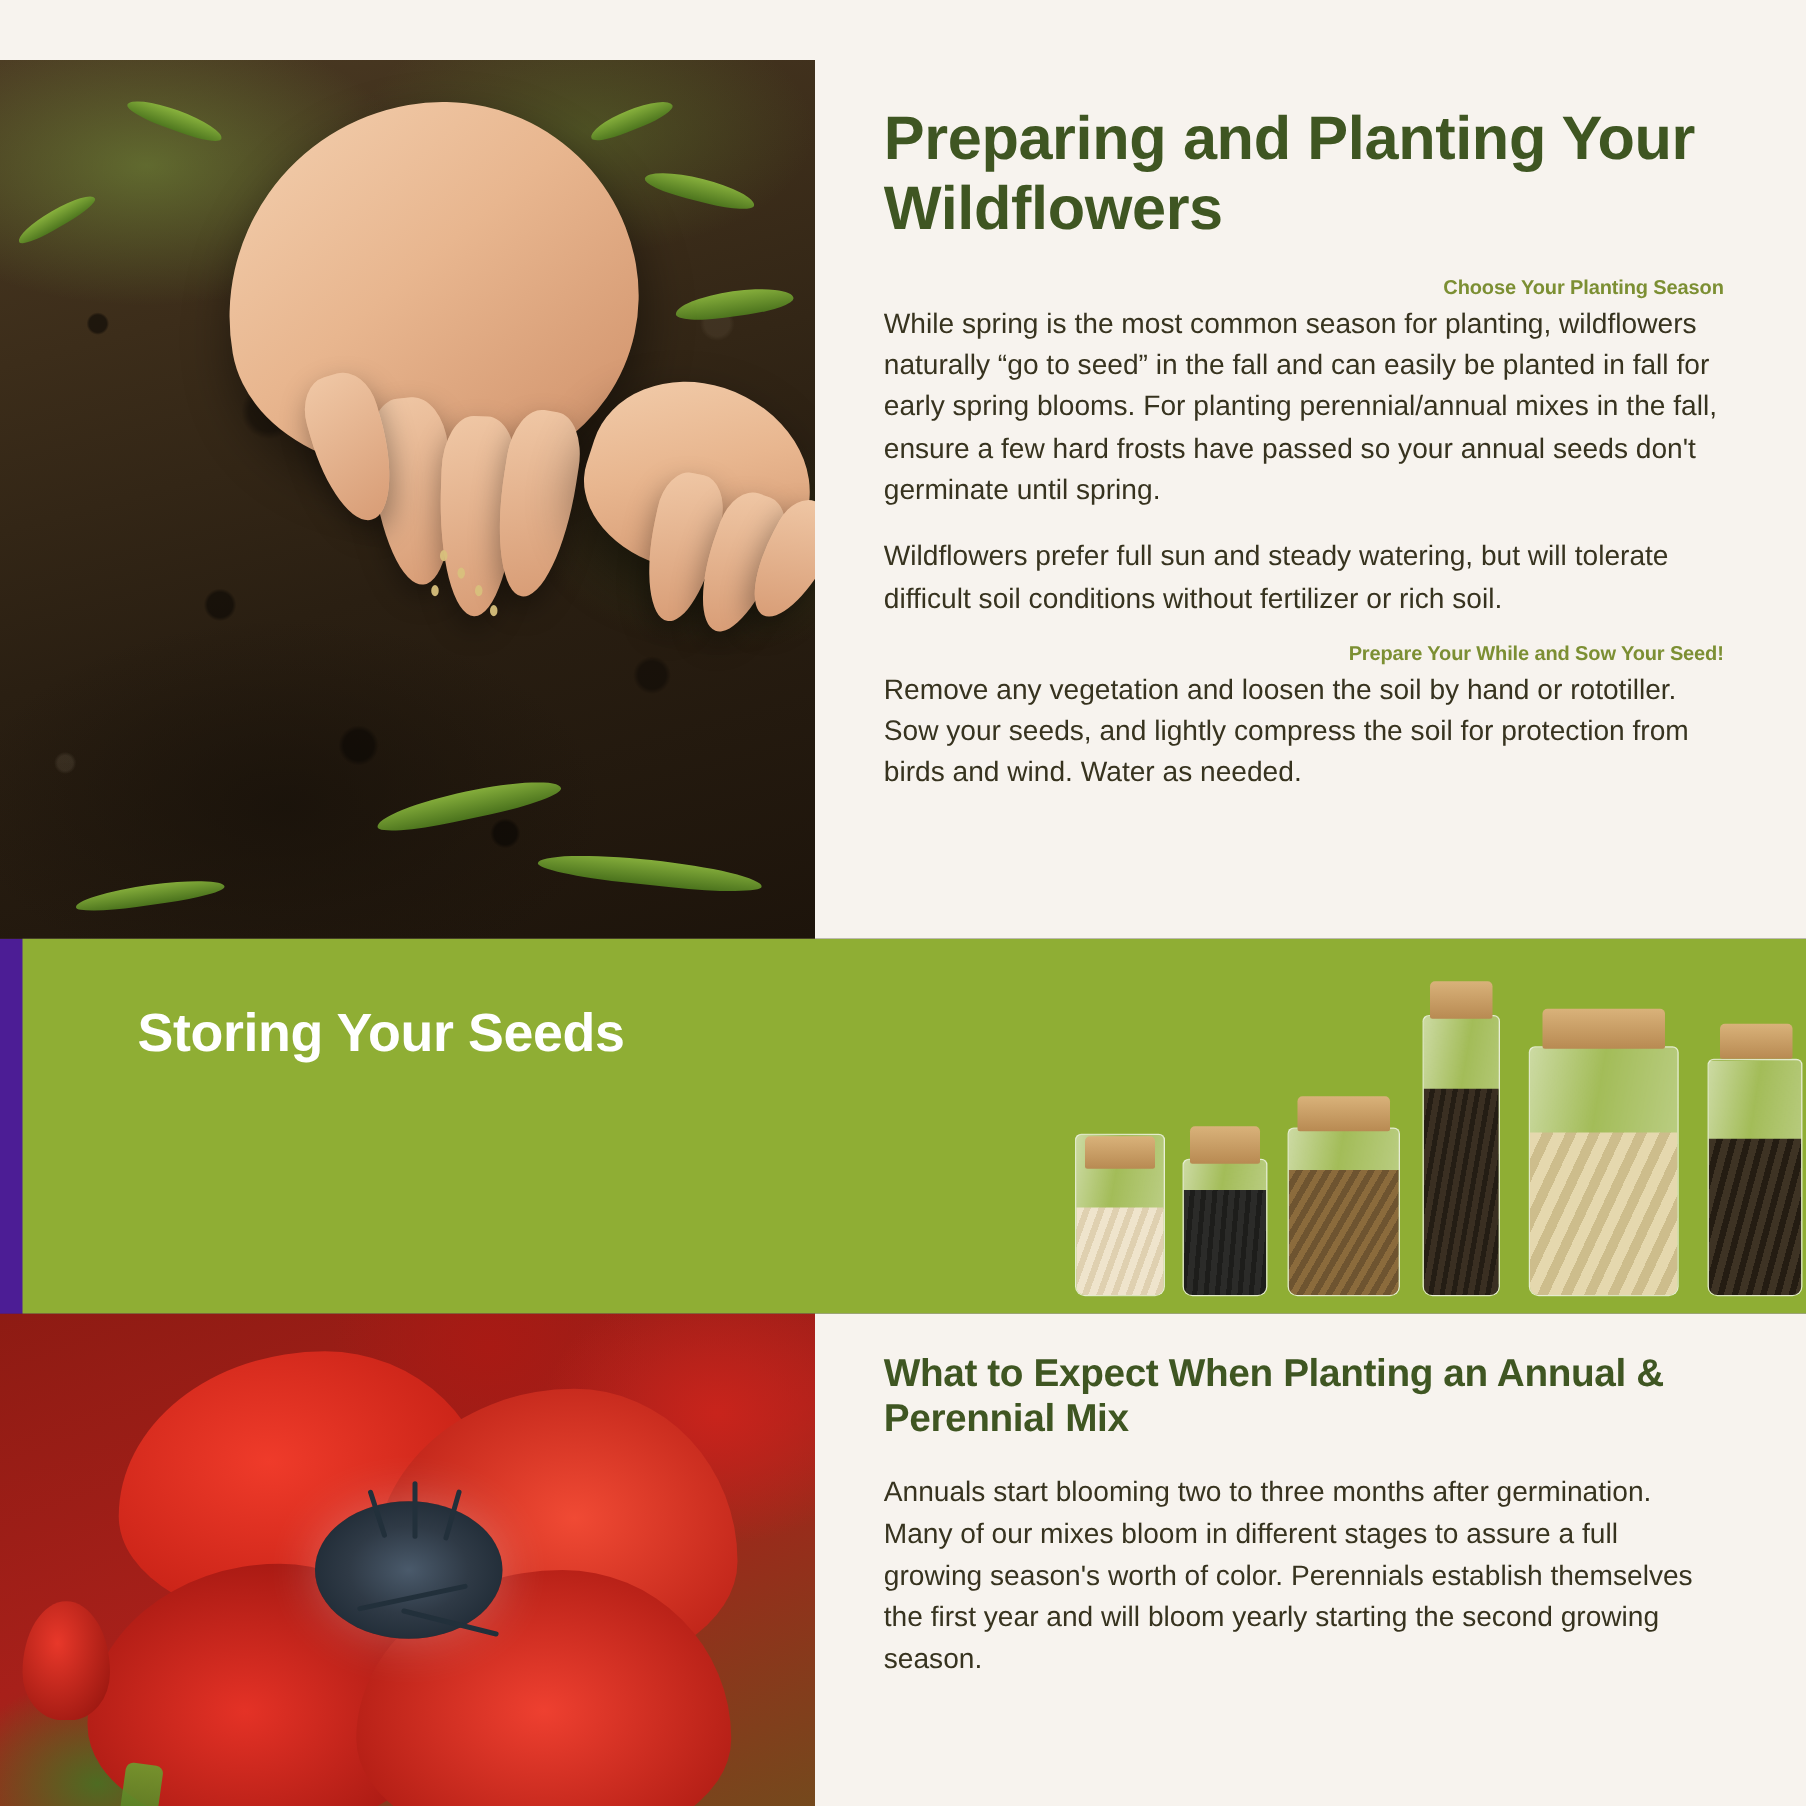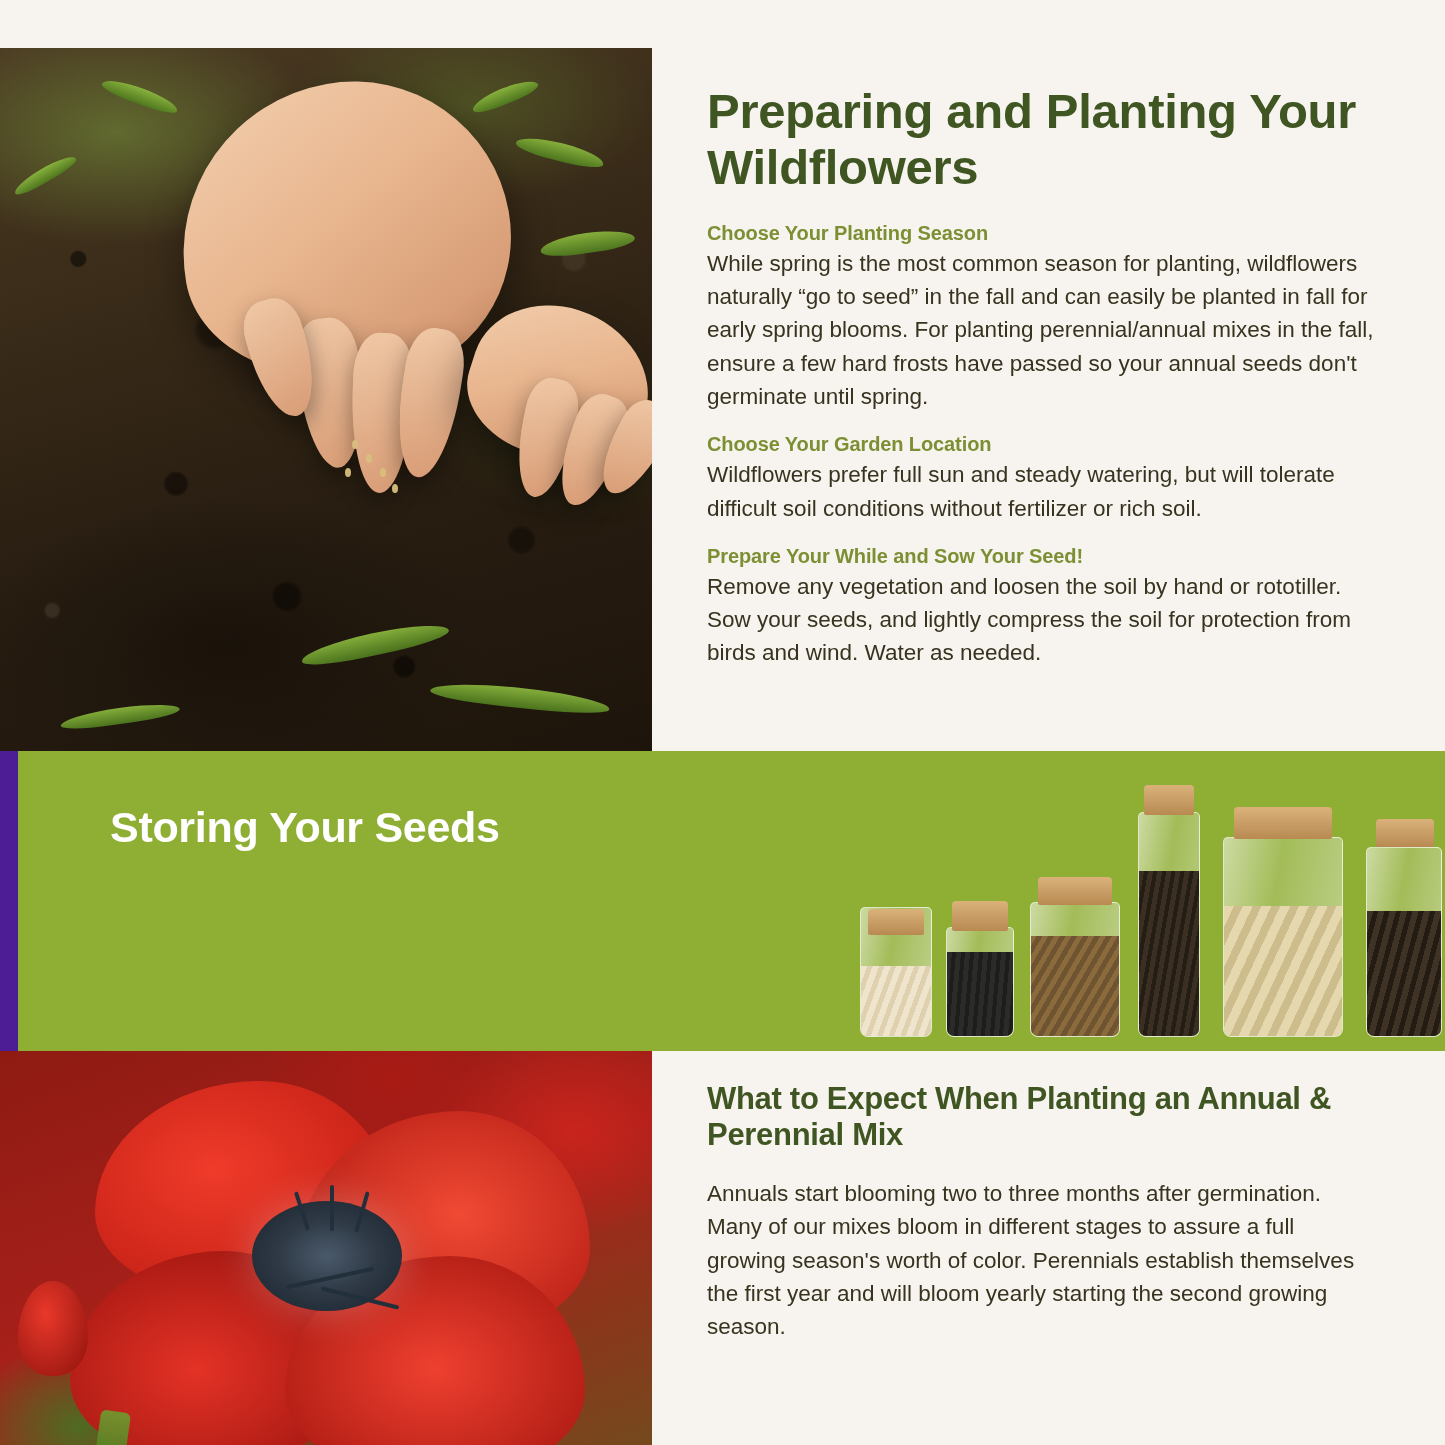--- a/index.html
+++ b/index.html
@@ -108,11 +108,12 @@
     margin-bottom: 26px;
   }
   h3.sub {
-    font-size: 20px;
+    font-size: 16px;
     font-weight: bold;
     color: #7c8f33;
     margin-bottom: 2px;
     letter-spacing: -0.1px;
+    text-align: right;
   }
   p.body {
     font-size: 22.5px;

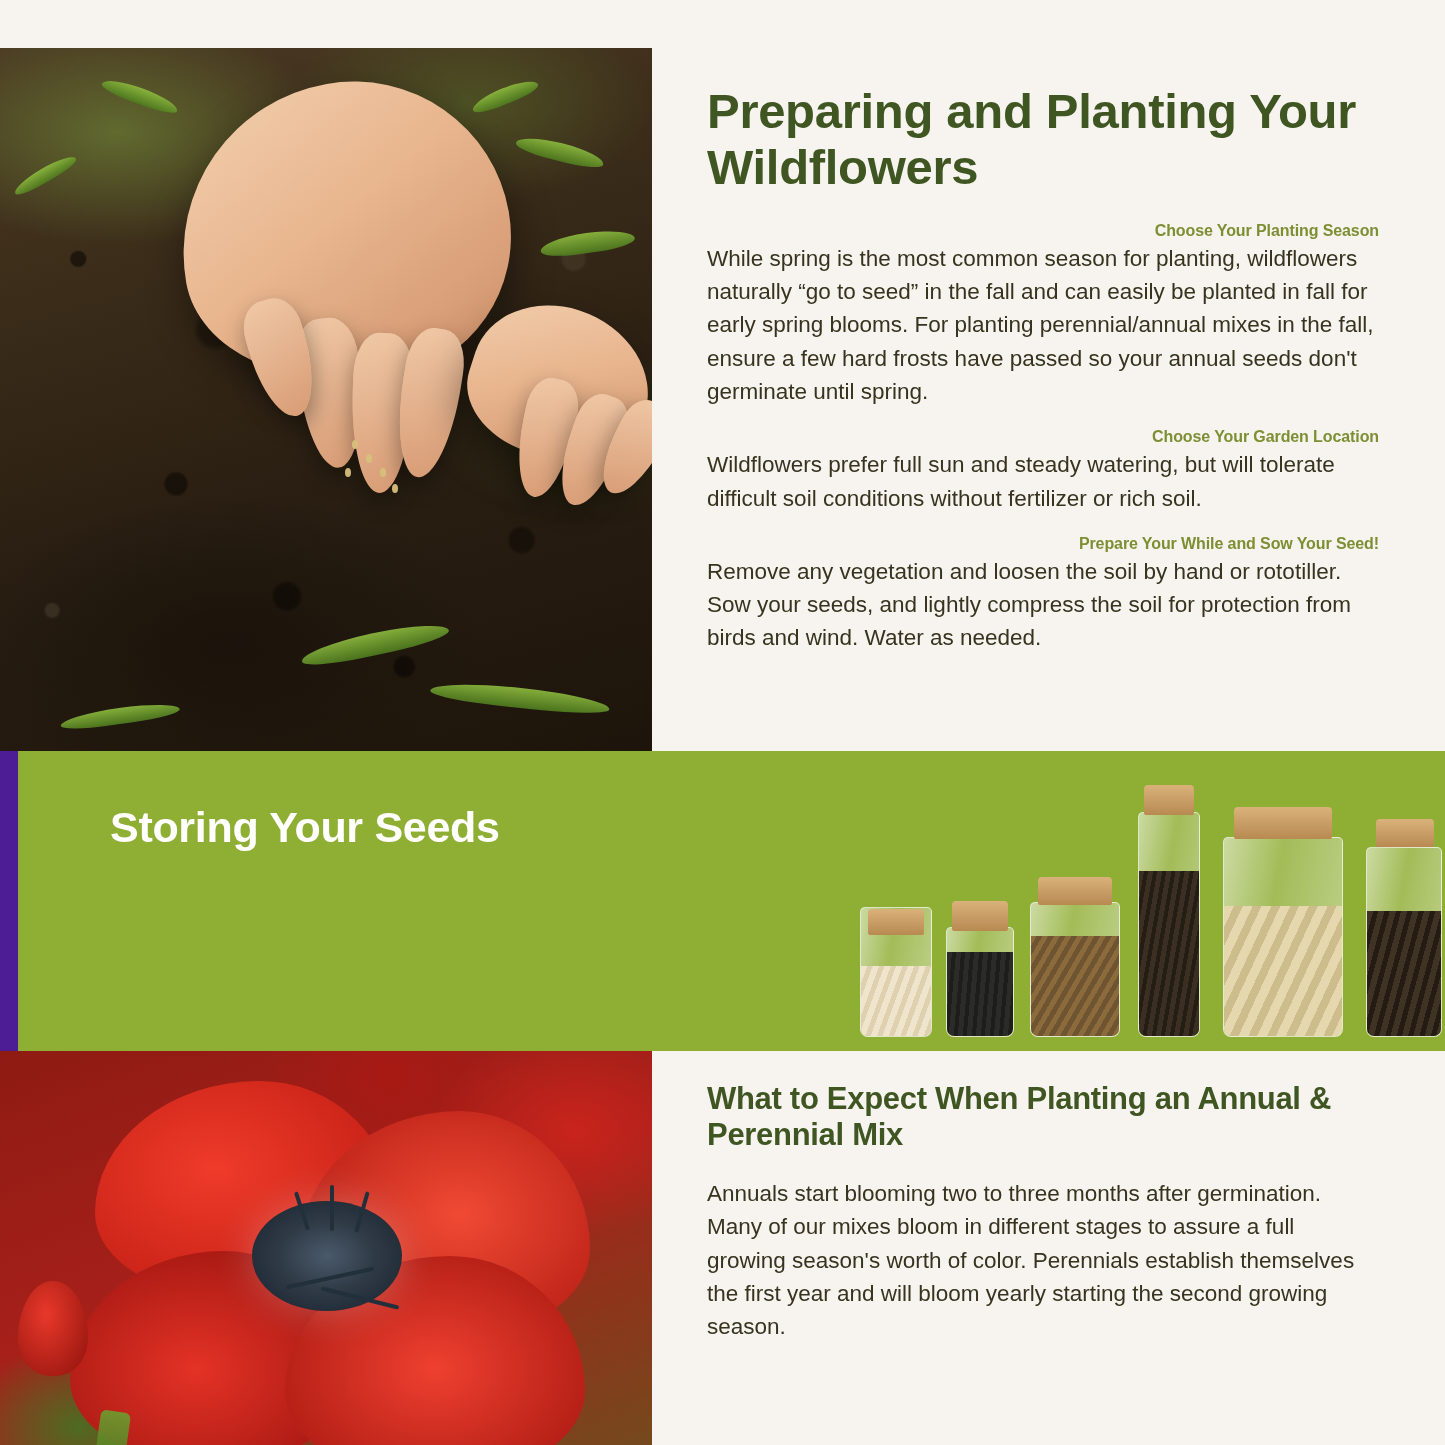--- a/index.html
+++ b/index.html
@@ -268,7 +268,6 @@
       <h3 class="sub">Choose Your Planting Season</h3>
       <p class="body">While spring is the most common season for planting, wildflowers naturally “go to seed” in the fall and can easily be planted in fall for early spring blooms. For planting perennial/annual mixes in the fall, ensure a few hard frosts have passed so your annual seeds don't germinate until spring.</p>
 
-      <h3 class="sub">Choose Your Garden Location</h3>
       <p class="body">Wildflowers prefer full sun and steady watering, but will tolerate difficult soil conditions without fertilizer or rich soil.</p>
 
       <h3 class="sub">Prepare Your While and Sow Your Seed!</h3>

